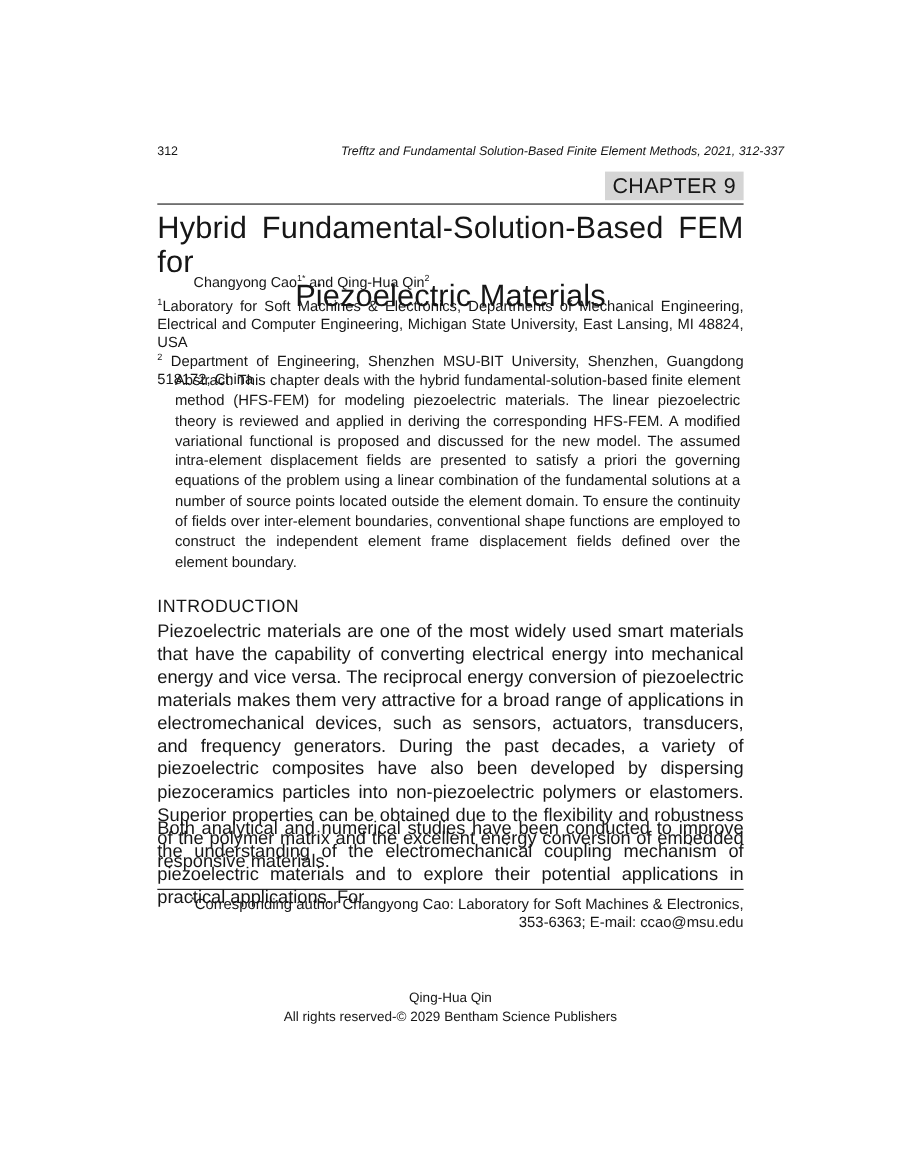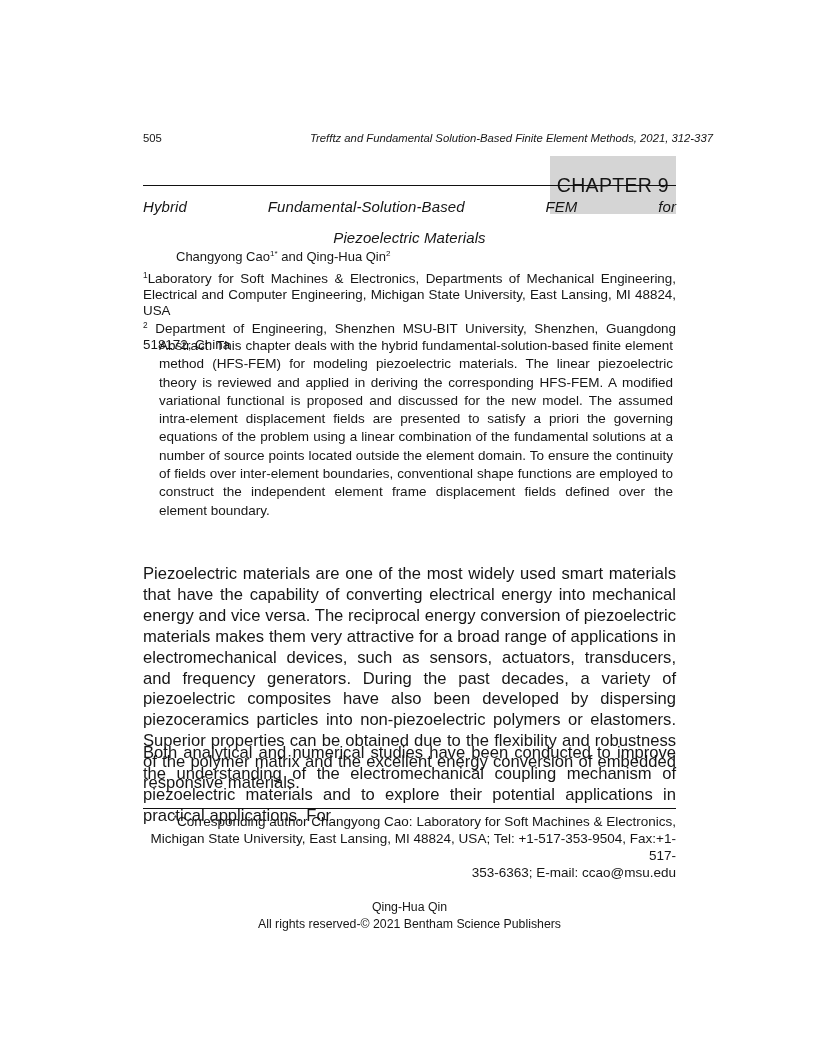--- a/index.html
+++ b/index.html
@@ -158,7 +158,7 @@
   <div class="content">
 
     <div class="running-head">
-      <span class="pageno">505</span>
+      <span class="pageno">312</span>
       <span class="rtitle">Trefftz and Fundamental Solution-Based Finite Element Methods, 2021, 312-337</span>
     </div>
 

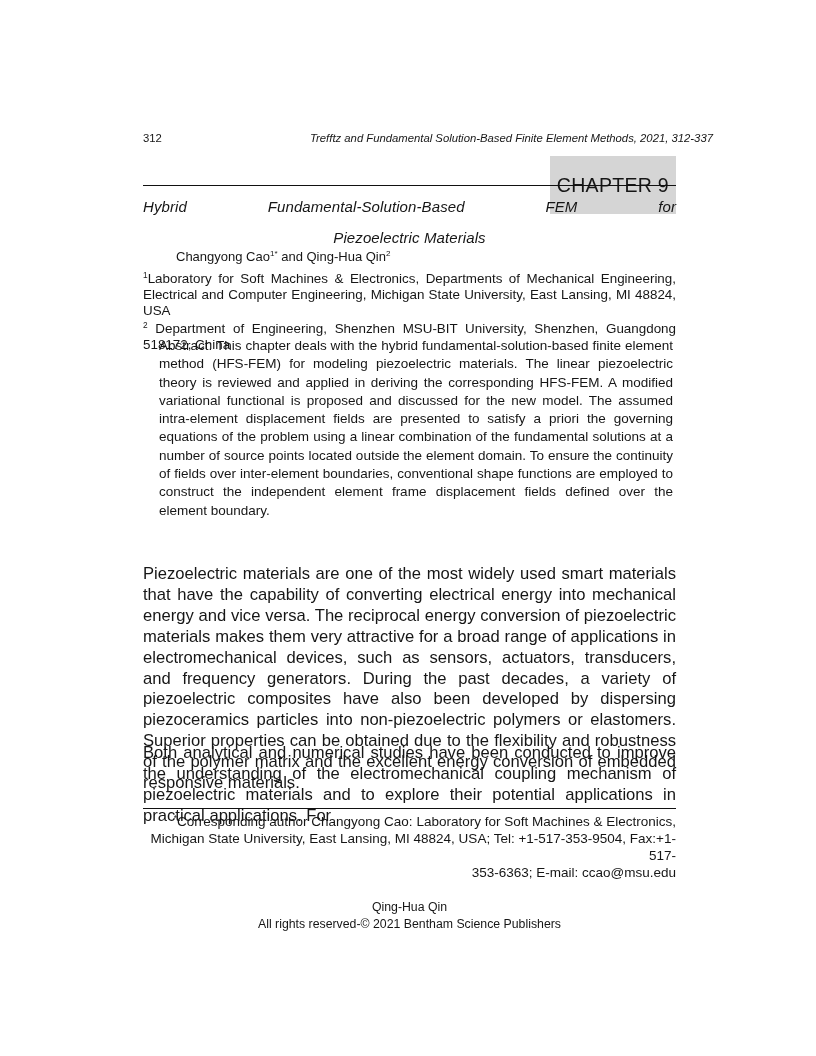--- a/index.html
+++ b/index.html
@@ -37,7 +37,7 @@
     background: #d5d5d5;
     font-size: 19.5px;
     line-height: 26px;
-    padding: 16px 7px;
+    padding: 0 7px;
     letter-spacing: 0.3px;
   }
   .head-rule {

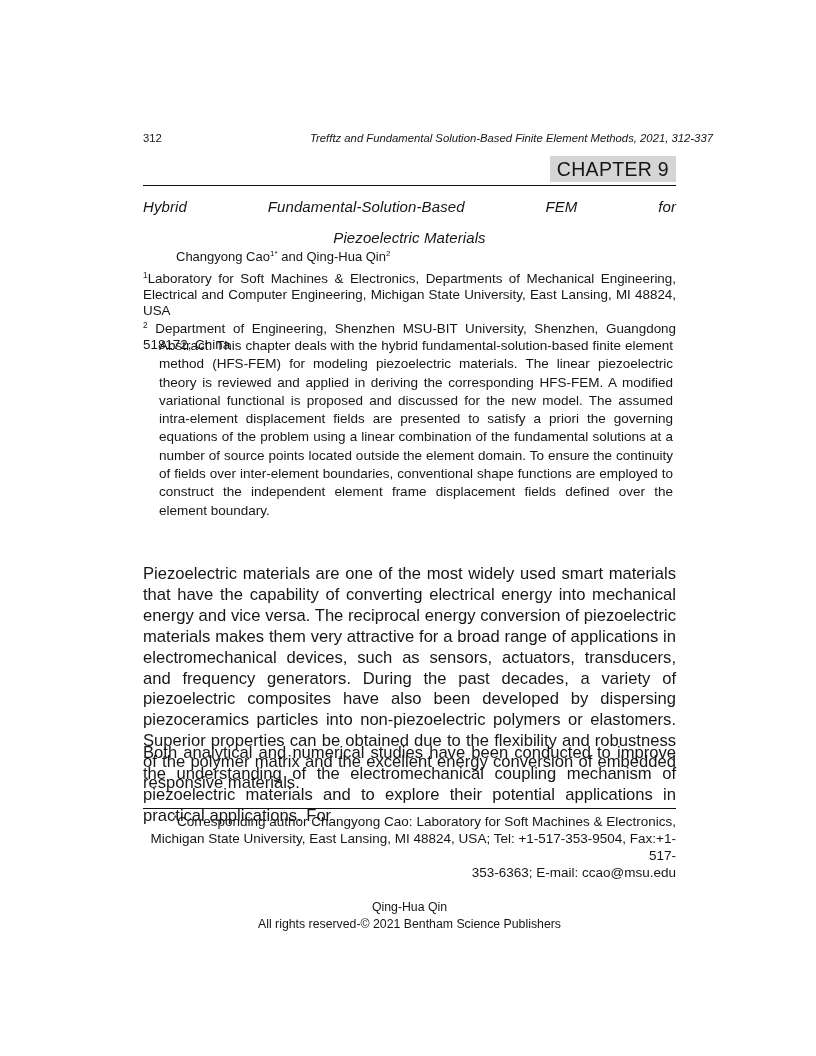--- a/index.html
+++ b/index.html
@@ -53,11 +53,10 @@
     top: 191px;
     left: 0;
     width: 533px;
-    font-size: 15px;
+    font-size: 28px;
     font-weight: 500;
     line-height: 31px;
     letter-spacing: 0.1px;
-    font-style: italic;
   }
   .chapter-title .line1 { text-align: justify; text-align-last: justify; }
   .chapter-title .line2 { text-align: center; }

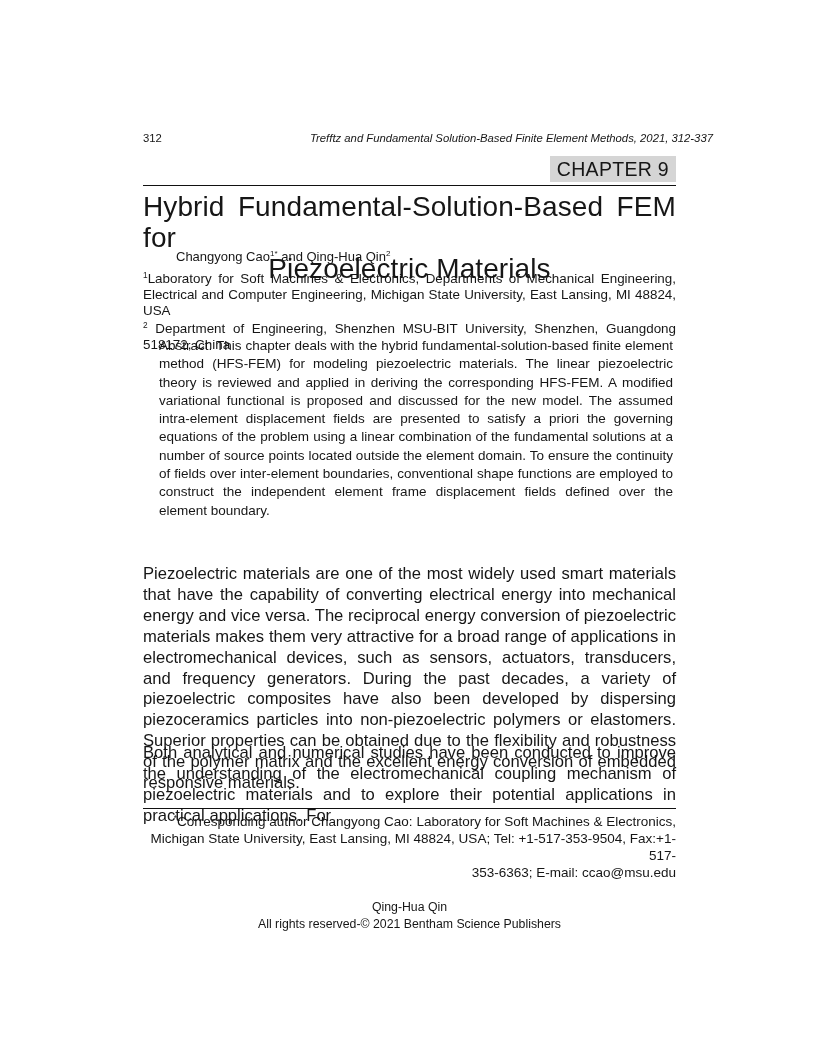--- a/index.html
+++ b/index.html
@@ -186,6 +186,7 @@
     </div>
 
 
+    <div class="section-heading">INTRODUCTION</div>
 
     <div class="body-para para-1">Piezoelectric materials are one of the most widely used smart materials that have the capability of converting electrical energy into mechanical energy and vice versa. The reciprocal energy conversion of piezoelectric materials makes them very attractive for a broad range of applications in electromechanical devices, such as sensors, actuators, transducers, and frequency generators. During the past decades, a variety of piezoelectric composites have also been developed by dispersing piezoceramics particles into non-piezoelectric polymers or elastomers. Superior properties can be obtained due to the flexibility and robustness of the polymer matrix and the excellent energy conversion of embedded responsive materials.</div>
     <div class="body-para para-2">Both analytical and numerical studies have been conducted to improve the understanding of the electromechanical coupling mechanism of piezoelectric materials and to explore their potential applications in practical applications. For</div>

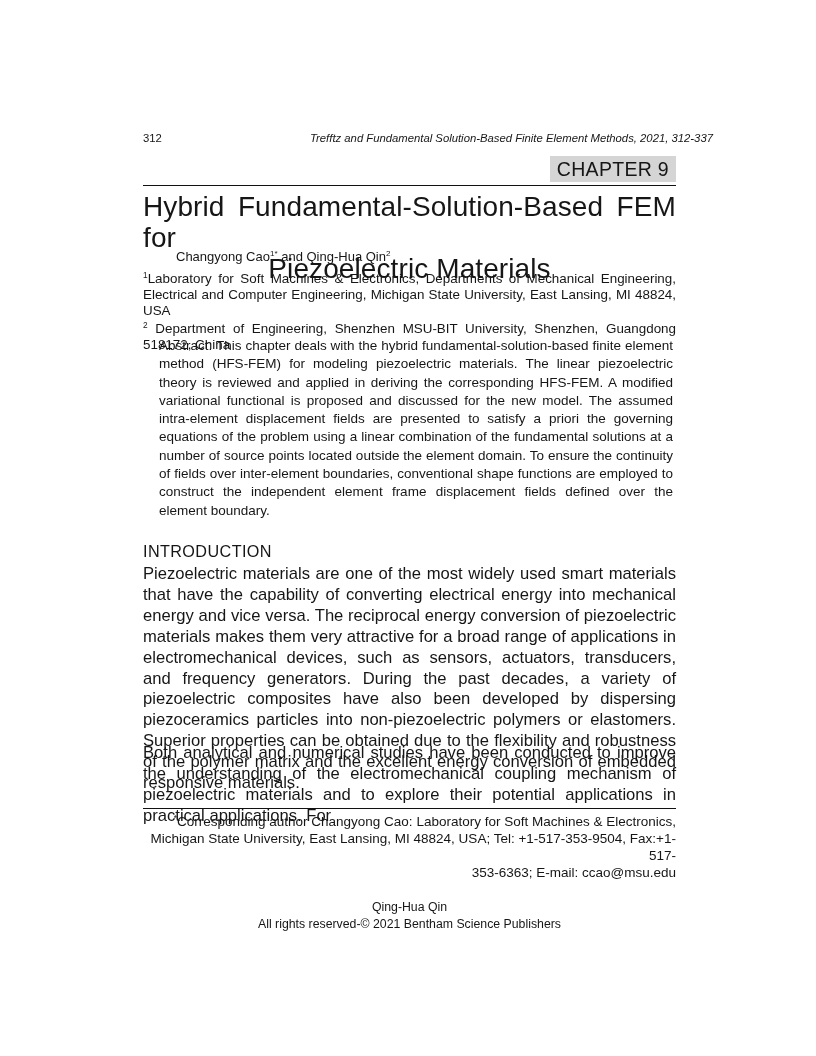--- a/index.html
+++ b/index.html
@@ -194,7 +194,6 @@
     <div class="footnote-rule"></div>
     <div class="footnote">
       <div><sup>*</sup><span>Corresponding author Changyong Cao: Laboratory for Soft Machines &amp; Electronics,</span></div>
-      <div>Michigan State University, East Lansing, MI 48824, USA; Tel: +1-517-353-9504, Fax:+1-517-</div>
       <div>353-6363; E-mail: ccao@msu.edu</div>
     </div>
 

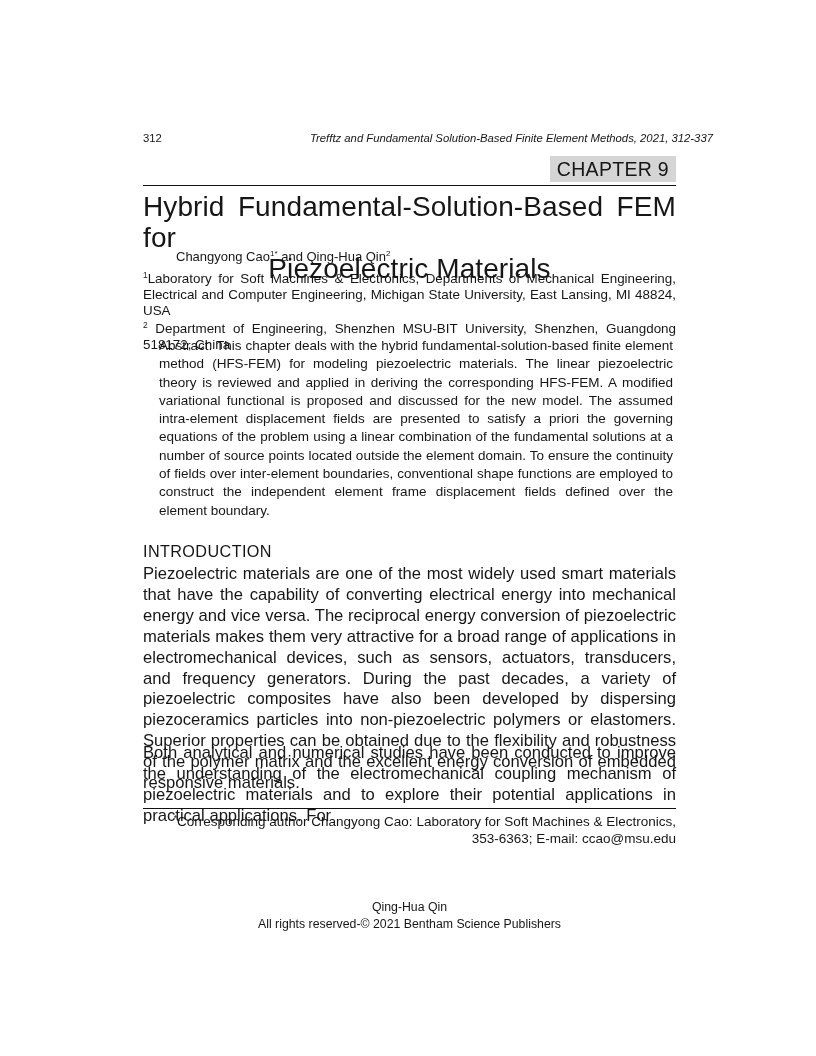--- a/index.html
+++ b/index.html
@@ -199,7 +199,7 @@
 
     <div class="page-footer">
       <div>Qing-Hua Qin</div>
-      <div>All rights reserved-© 2021 Bentham Science Publishers</div>
+      <div>All rights reserved-© 2029 Bentham Science Publishers</div>
     </div>
 
   </div>

